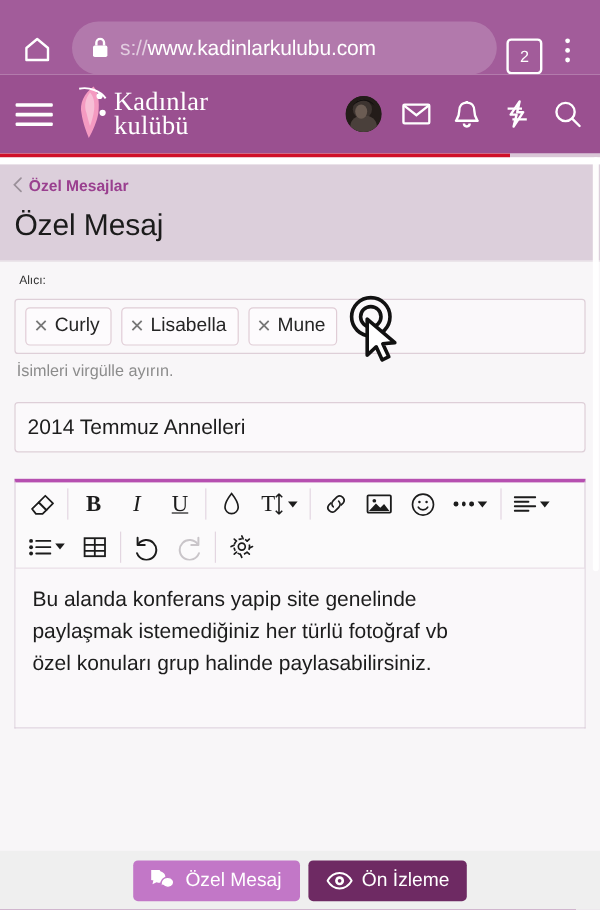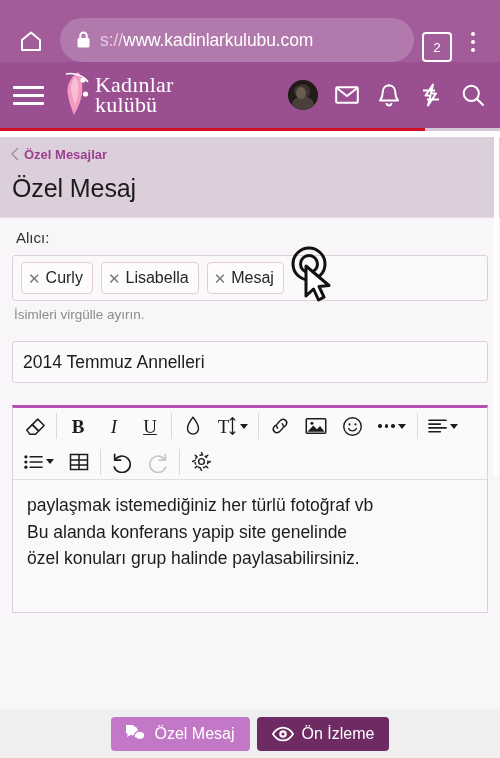--- a/index.html
+++ b/index.html
@@ -224,7 +224,7 @@
     box-sizing: border-box;
   }
   .field-label {
-    font-size: 15px;
+    font-size: 10px;
     color: #303030;
     padding: 11px 0 0 16px;
   }

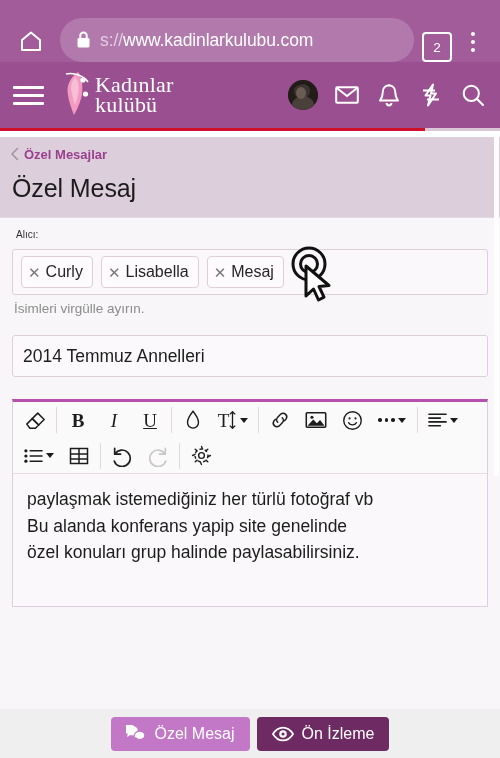--- a/index.html
+++ b/index.html
@@ -546,7 +546,7 @@
         </span>
         <span class="chip">
           <span class="x">✕</span>
-            <span>Mesaj</span>
+            <span>Mune</span>
         </span>
       </div>
 

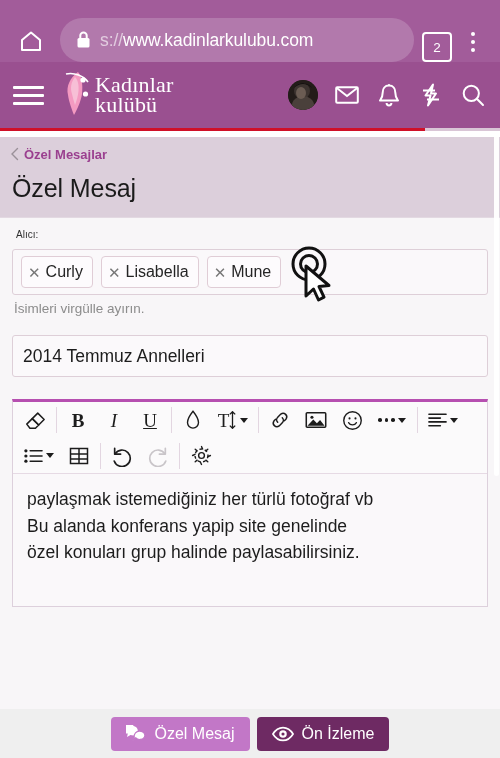--- a/index.html
+++ b/index.html
@@ -667,8 +667,8 @@
         </div>
 
         <div class="msg-body">
+          <div>Bu alanda konferans yapip site genelinde</div>
           <div>paylaşmak istemediğiniz her türlü fotoğraf vb</div>
-          <div>Bu alanda konferans yapip site genelinde</div>
           <div>özel konuları grup halinde paylasabilirsiniz.</div>
         </div>
       </div>

